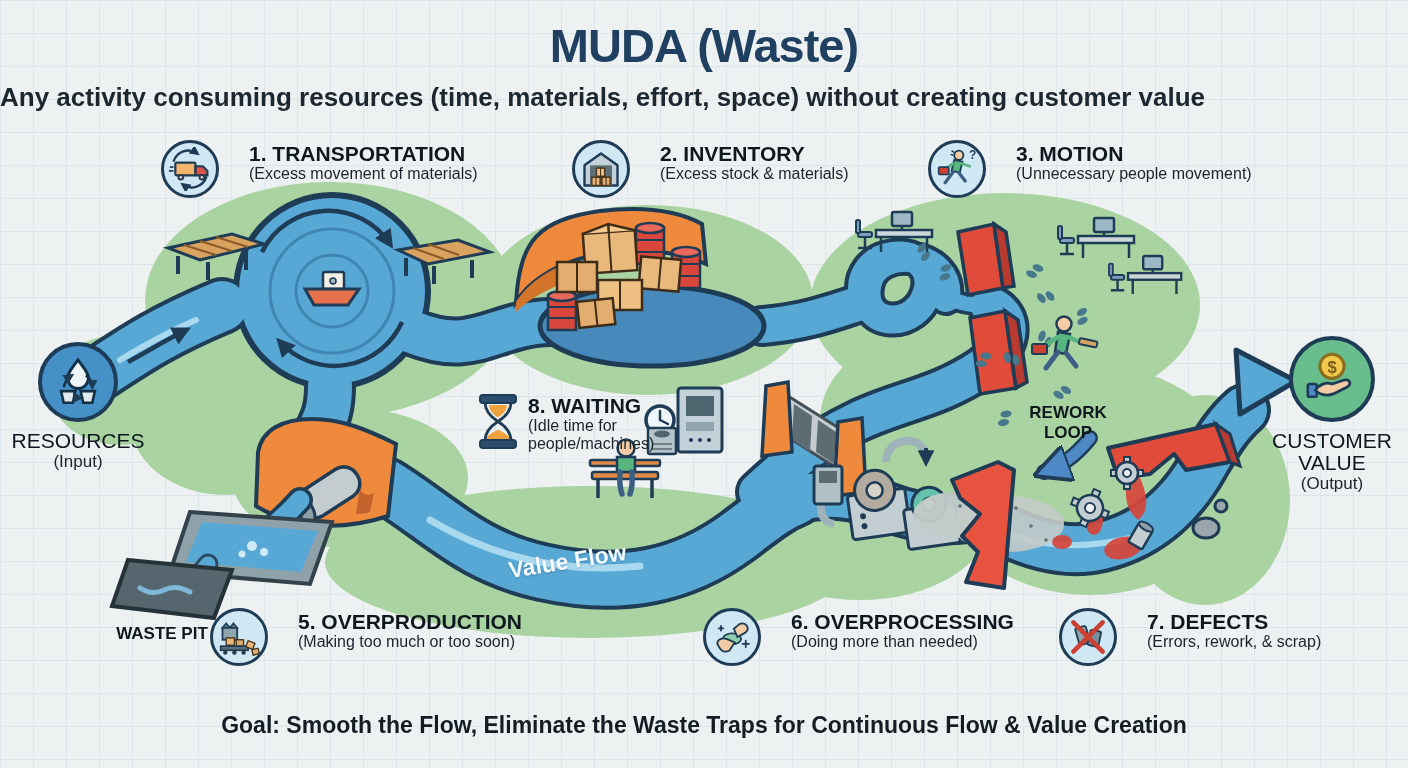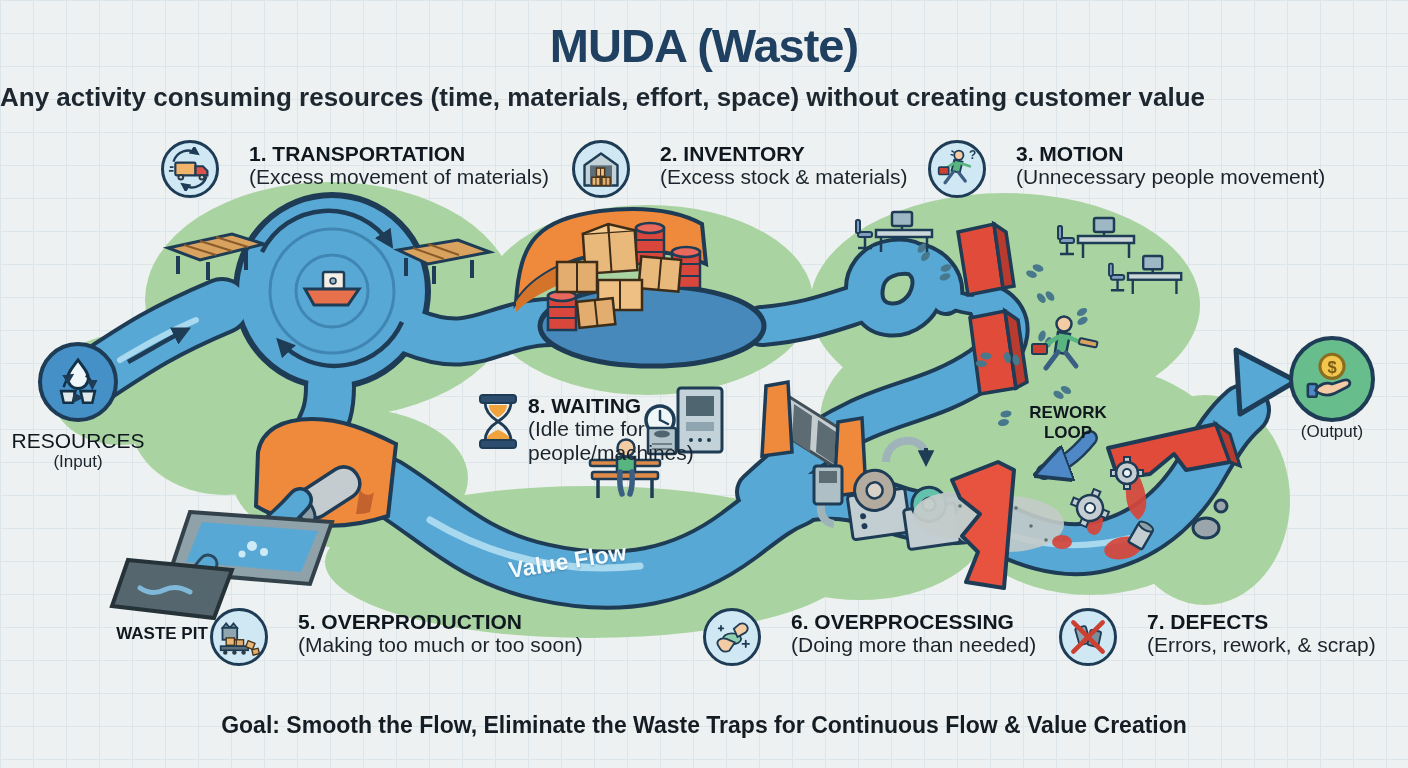--- a/index.html
+++ b/index.html
@@ -27,7 +27,7 @@
   .wtext{padding-top:3px;white-space:nowrap;}
   .wtext.wrap{white-space:normal;width:158px;}
   .wlabel{font-size:21px;font-weight:700;line-height:1.05;color:#10181f;}
-  .wdesc{font-size:21px;font-weight:400;line-height:1.12;color:#1b242c;}
+  .wdesc{font-size:16px;font-weight:400;line-height:1.12;color:#1b242c;}
   .endpoint{text-align:center;}
   .ep-badge{border-radius:50%;border:4px solid #1e3c55;box-sizing:border-box;
     display:flex;align-items:center;justify-content:center;margin:0 auto;}

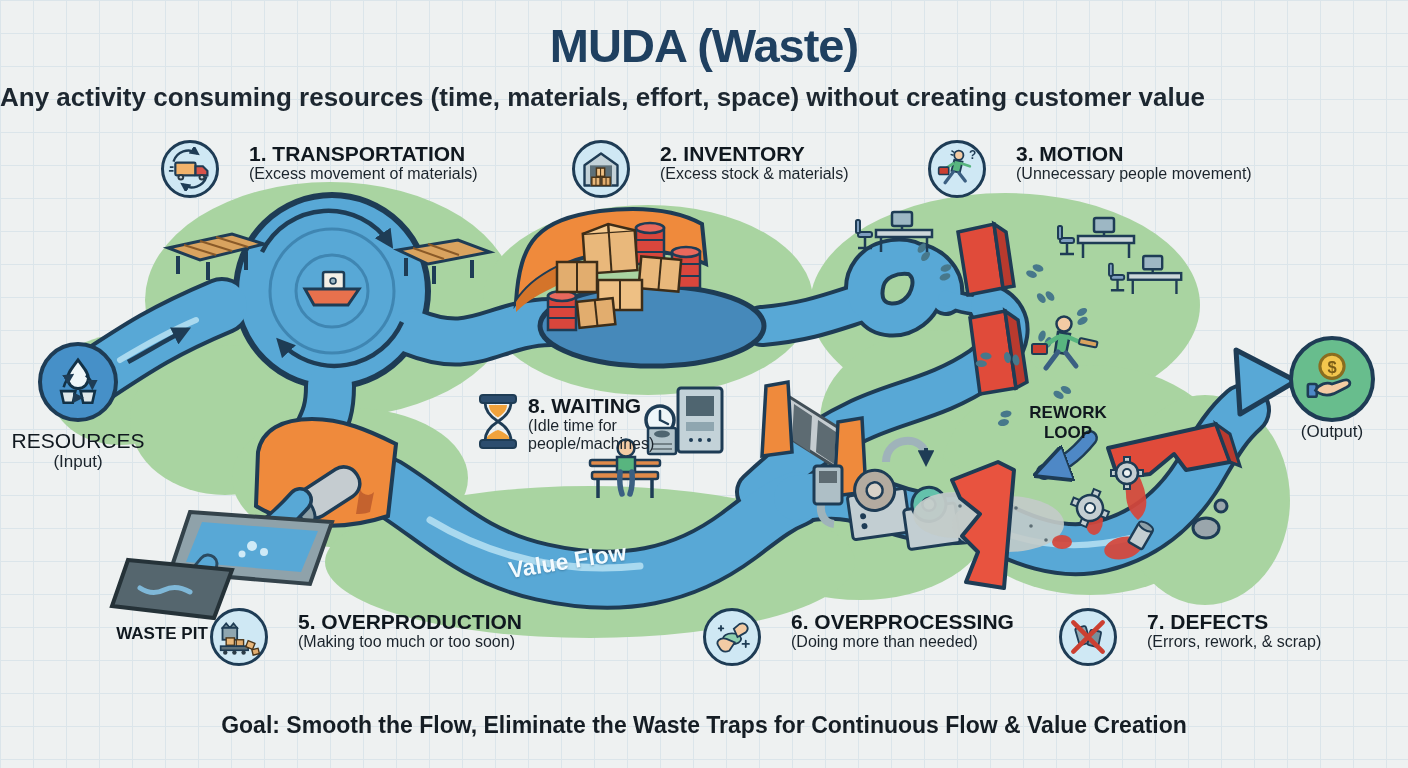--- a/index.html
+++ b/index.html
@@ -503,6 +503,7 @@
       <path d="M9 31 c3 -5 9 -7 13 -5 l9 -3 c5 -1.5 7 3 2.5 5.5 l-10 5 c-6 2.5 -12 0.5 -14.5 -2.5 z" fill="#f3cba4" stroke="#1e3c55" stroke-width="2.2"></path>
     </svg>
   </div>
+  <div class="ep-label">CUSTOMER VALUE</div>
   <div class="ep-sub">(Output)</div>
 </div>
 

